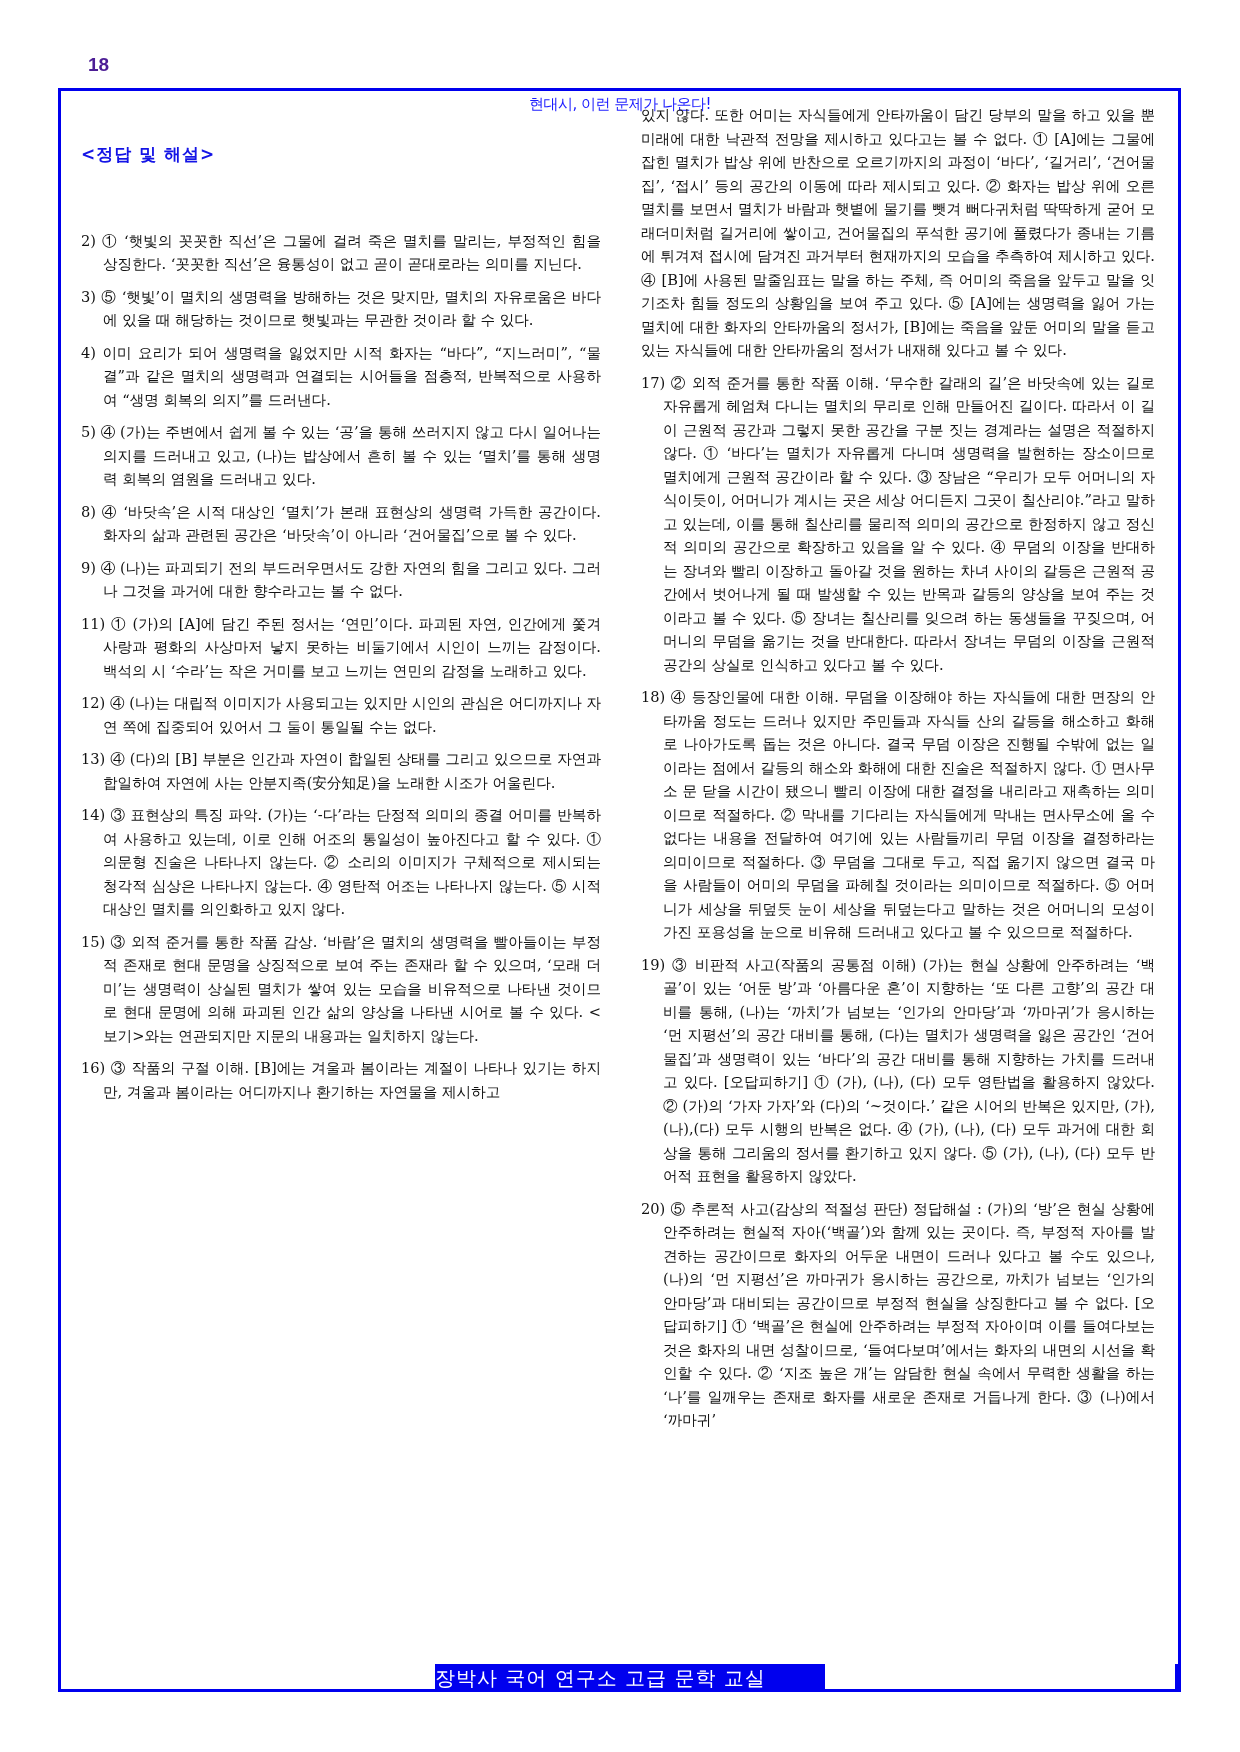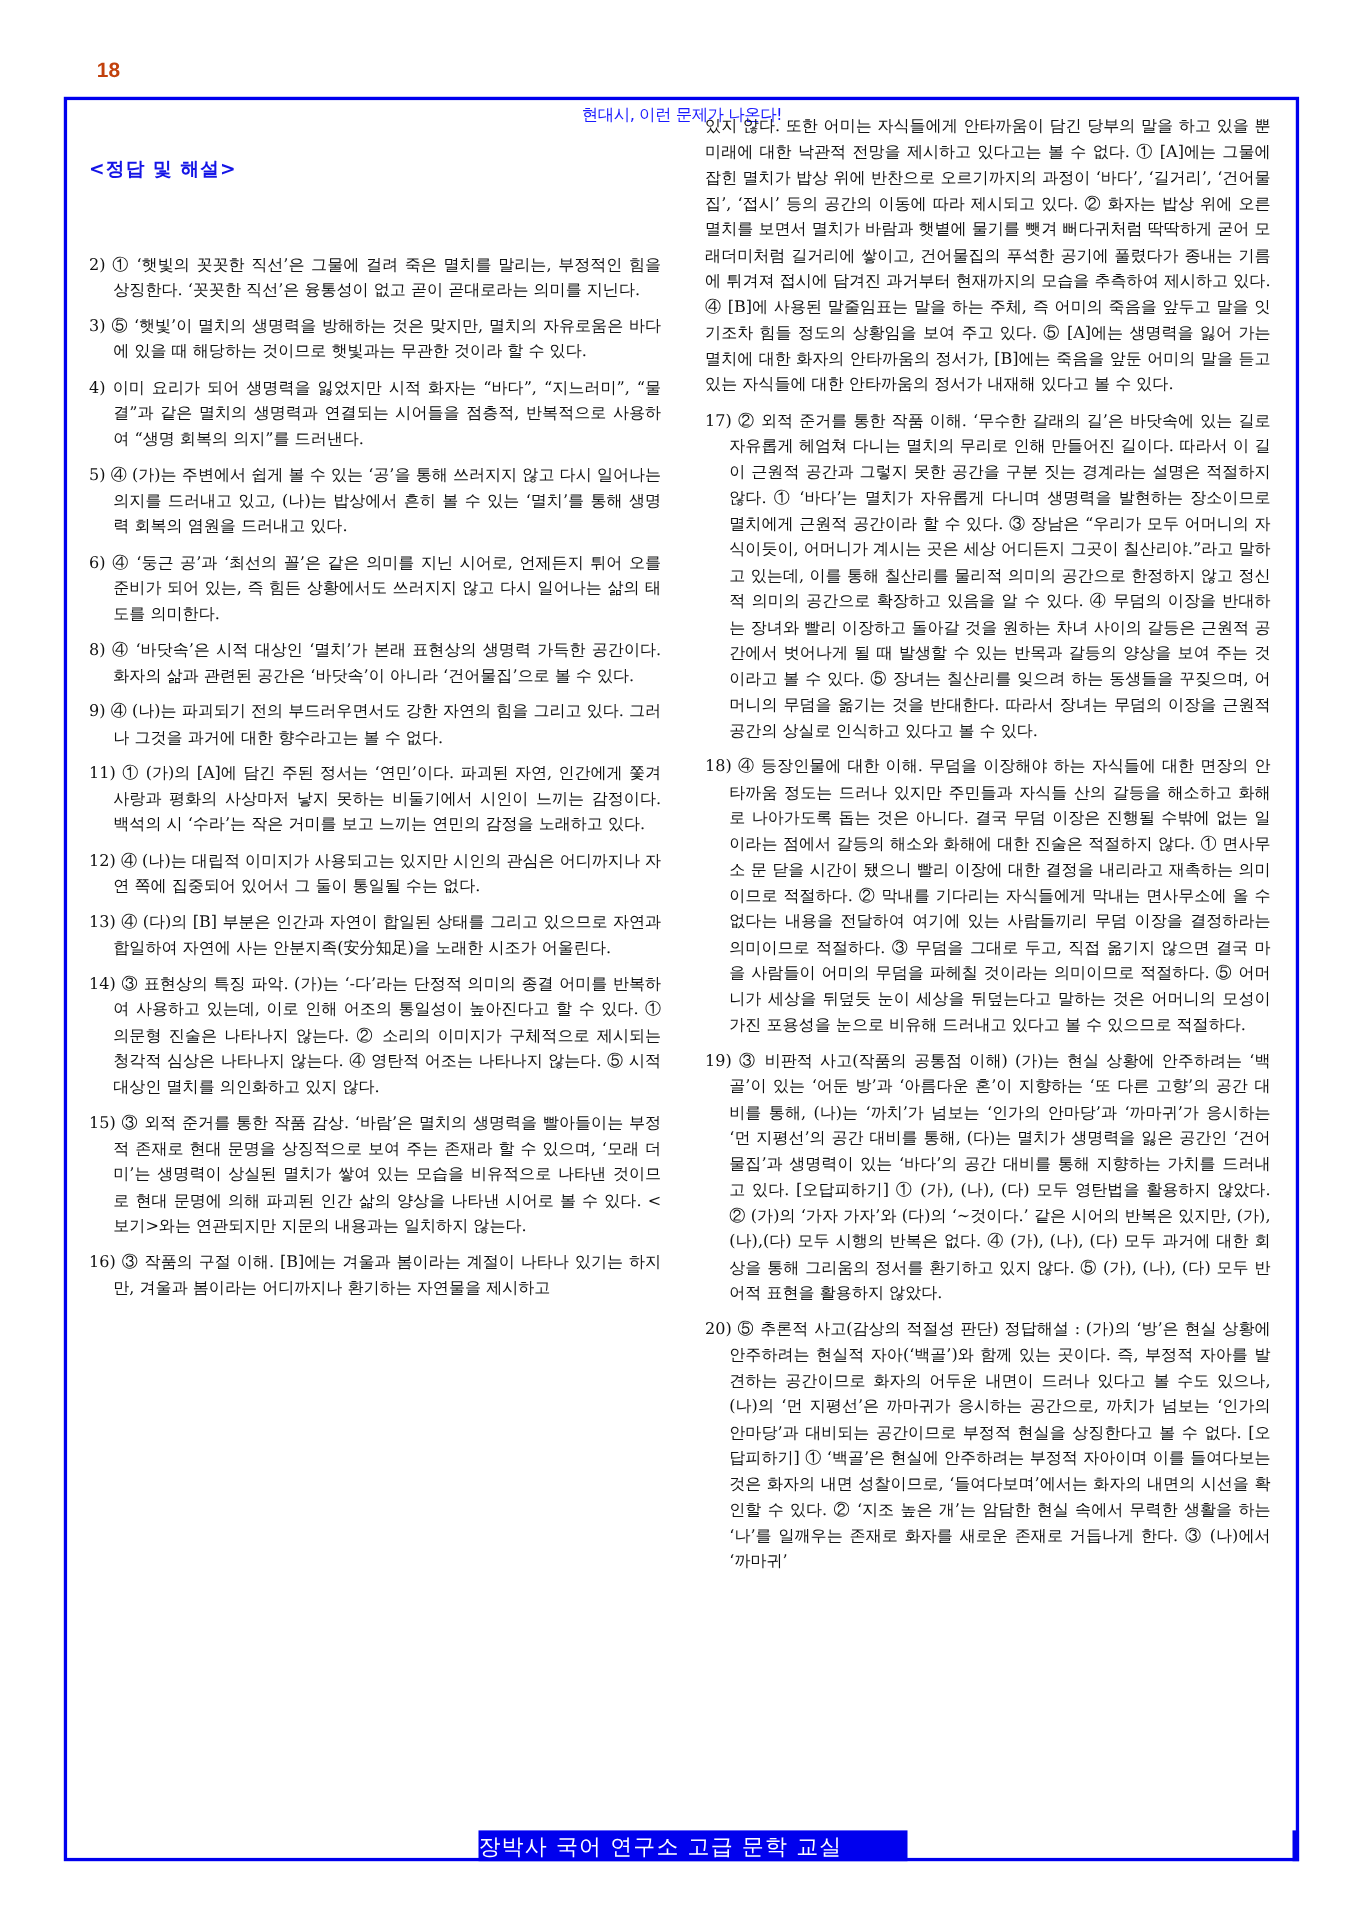--- a/index.html
+++ b/index.html
@@ -6,7 +6,7 @@
   body { width: 1240px; height: 1752px; position: relative; overflow: hidden;
          font-family: "DejaVu Serif", "Liberation Serif", serif; color: #111; }
   .page-number { position: absolute; left: 88px; top: 54px; font-family: "Liberation Sans", "DejaVu Sans", sans-serif;
-                 font-weight: bold; font-size: 19px; color: #c2410c; }
+                 font-weight: bold; font-size: 19px; color: #4c1d95; }
   .running-head { position: absolute; left: 0; width: 1240px; top: 56px; text-align: center;
                   font-family: "DejaVu Sans", sans-serif; font-size: 15px; color: #1a1aff; letter-spacing: -0.5px; margin-top: 39px; }
   .frame { position: absolute; left: 58px; top: 88px; width: 1117px; height: 1598px;

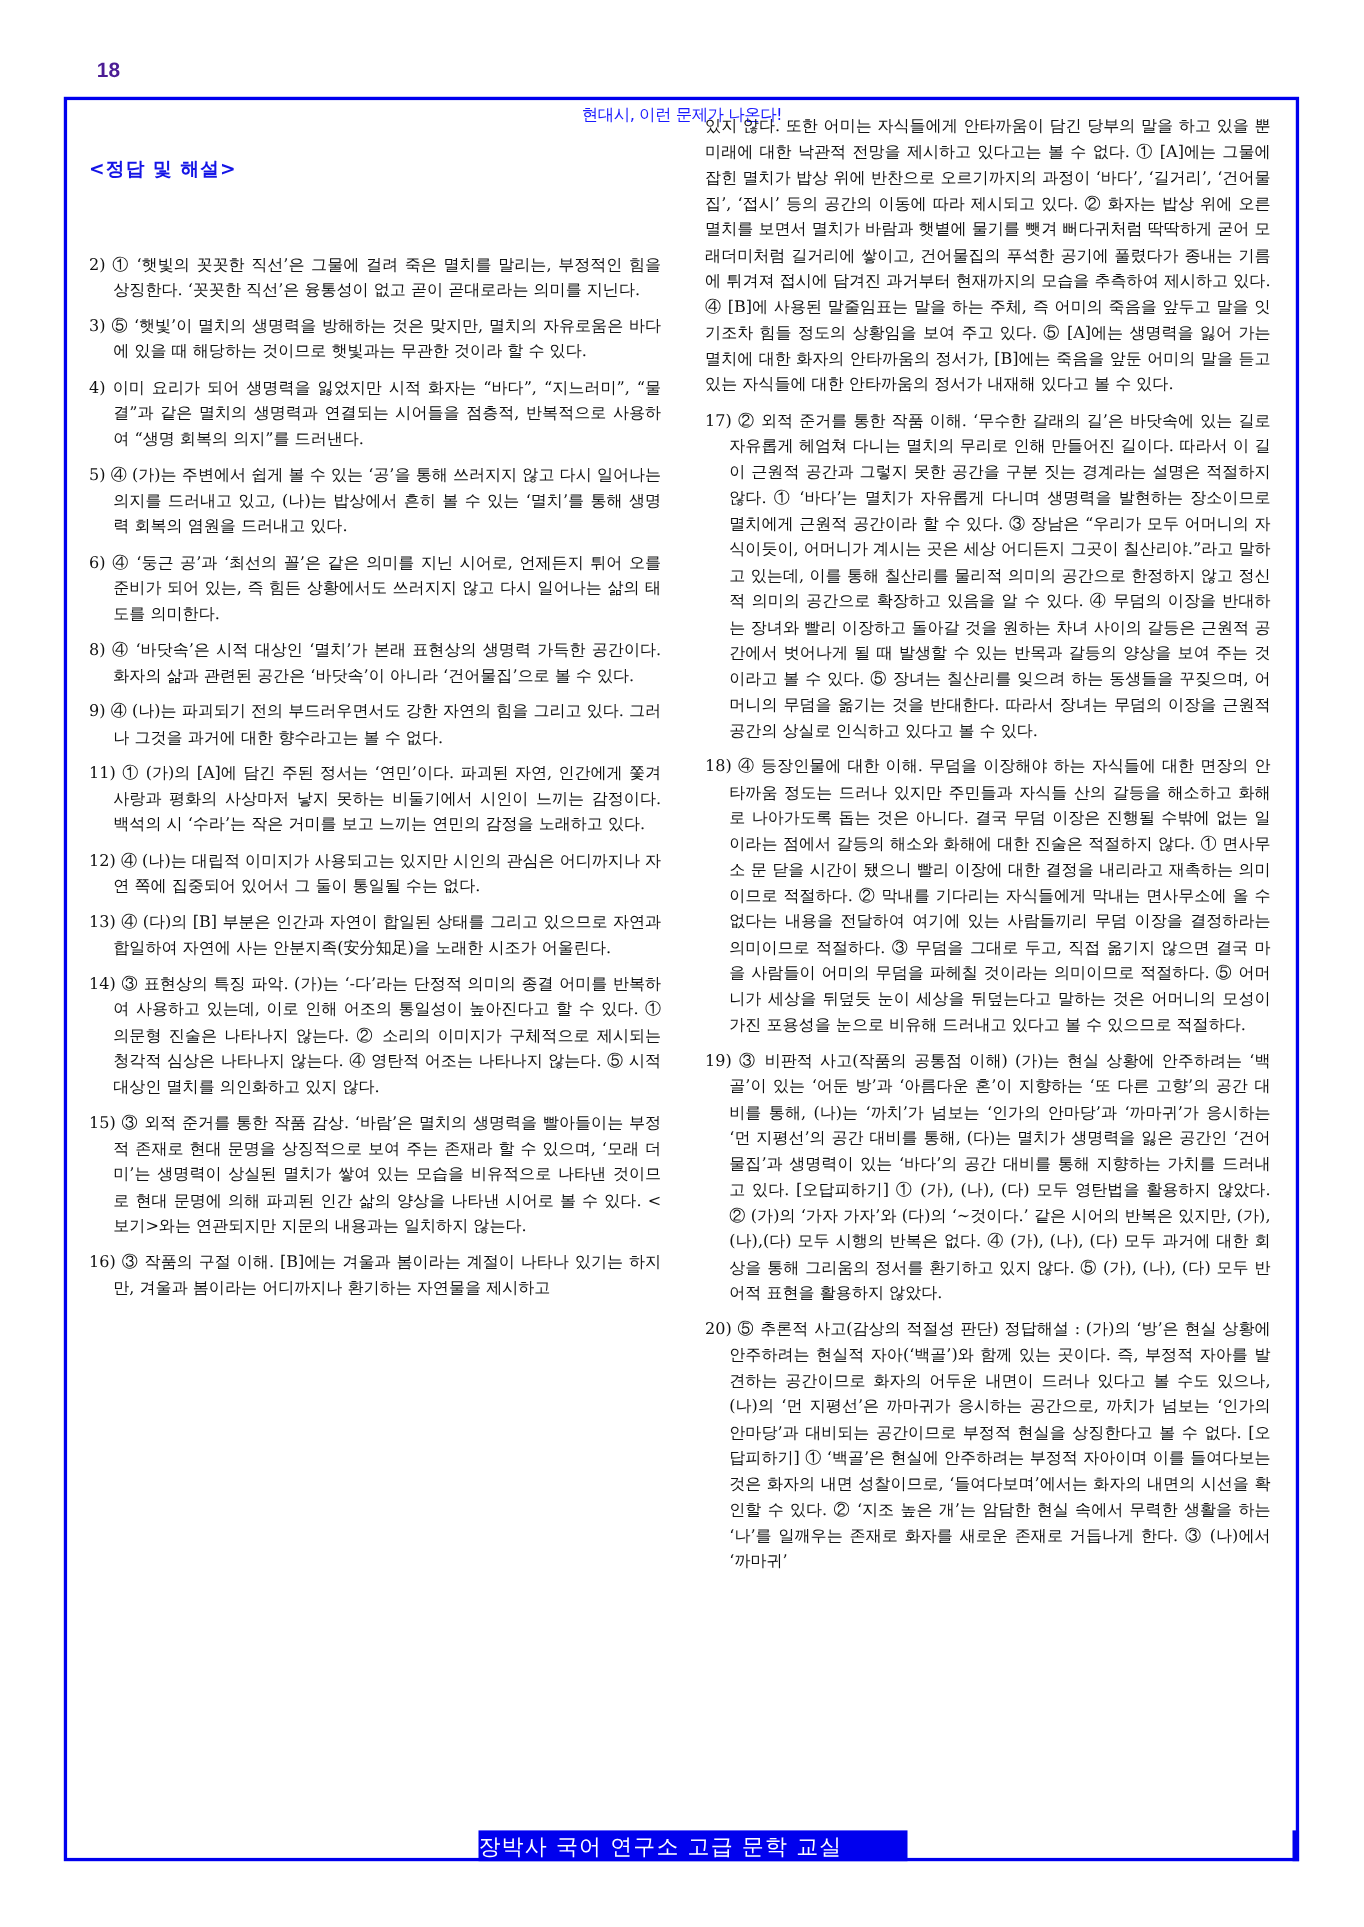--- a/index.html
+++ b/index.html
@@ -39,7 +39,6 @@
       <p class="item"><span class="num">3)</span> <span>⑤ ‘햇빛’이 멸치의 생명력을 방해하는 것은 맞지만, 멸치의 자유로움은 바다에 있을 때 해당하는 것이므로 햇빛과는 무관한 것이라 할 수 있다.</span></p>
       <p class="item"><span class="num">4)</span> <span>이미 요리가 되어 생명력을 잃었지만 시적 화자는 “바다”, “지느러미”, “물결”과 같은 멸치의 생명력과 연결되는 시어들을 점층적, 반복적으로 사용하여 “생명 회복의 의지”를 드러낸다.</span></p>
       <p class="item"><span class="num">5)</span> <span>④ (가)는 주변에서 쉽게 볼 수 있는 ‘공’을 통해 쓰러지지 않고 다시 일어나는 의지를 드러내고 있고, (나)는 밥상에서 흔히 볼 수 있는 ‘멸치’를 통해 생명력 회복의 염원을 드러내고 있다.</span></p>
-      <p class="item"><span class="num">6)</span> <span>④ ‘둥근 공’과 ‘최선의 꼴’은 같은 의미를 지닌 시어로, 언제든지 튀어 오를 준비가 되어 있는, 즉 힘든 상황에서도 쓰러지지 않고 다시 일어나는 삶의 태도를 의미한다.</span></p>
       <p class="item"><span class="num">8)</span> <span>④ ‘바닷속’은 시적 대상인 ‘멸치’가 본래 표현상의 생명력 가득한 공간이다. 화자의 삶과 관련된 공간은 ‘바닷속’이 아니라 ‘건어물집’으로 볼 수 있다.</span></p>
       <p class="item"><span class="num">9)</span> <span>④ (나)는 파괴되기 전의 부드러우면서도 강한 자연의 힘을 그리고 있다. 그러나 그것을 과거에 대한 향수라고는 볼 수 없다.</span></p>
       <p class="item"><span class="num">11)</span> <span>① (가)의 [A]에 담긴 주된 정서는 ‘연민’이다. 파괴된 자연, 인간에게 쫓겨 사랑과 평화의 사상마저 낳지 못하는 비둘기에서 시인이 느끼는 감정이다. 백석의 시 ‘수라’는 작은 거미를 보고 느끼는 연민의 감정을 노래하고 있다.</span></p>

